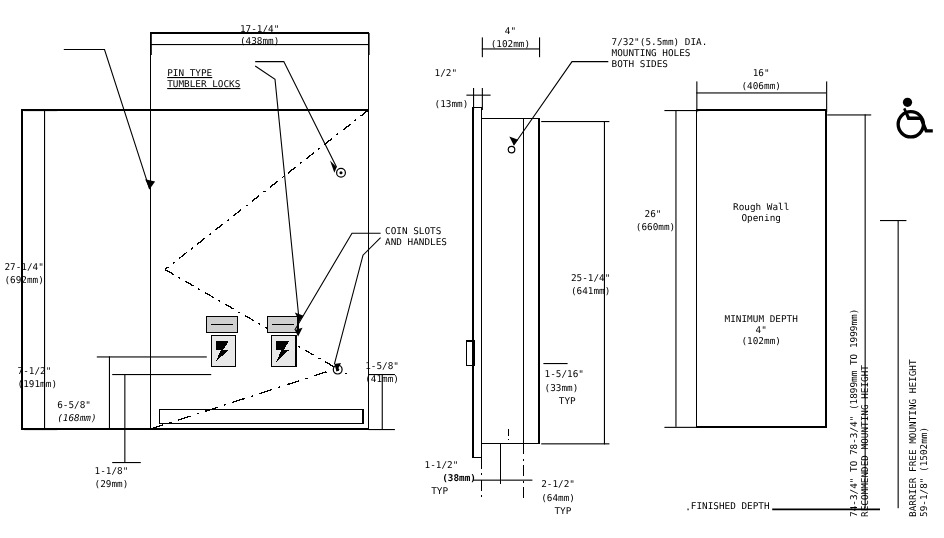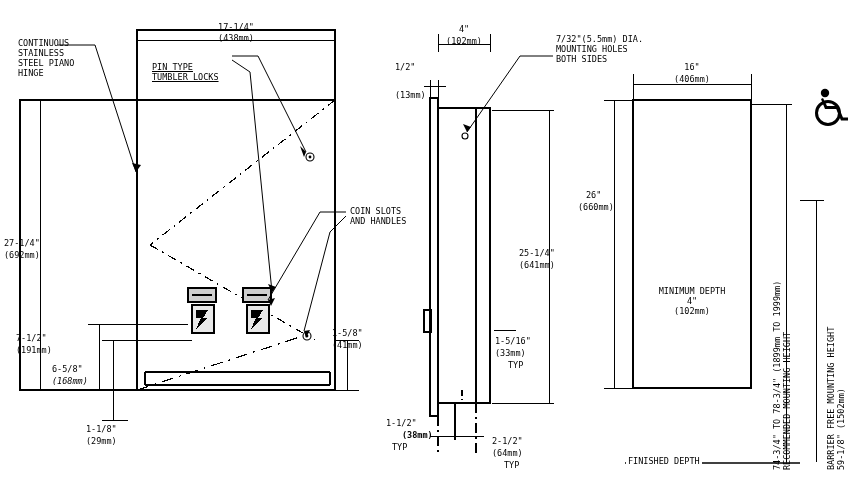--- a/index.html
+++ b/index.html
@@ -145,10 +145,6 @@
   <div class="lbl" style="left:332px;top:328px;"><span>1-5/8"</span></div>
   <div class="lbl" style="left:332px;top:340px;"><span>(41mm)</span></div>
 
-  <div class="lbl" style="left:18px;top:38px;"><span>CONTINUOUS
-STAINLESS
-STEEL PIANO
-HINGE</span></div>
   <div class="lbl" style="left:152px;top:62px;text-decoration:underline;"><span>PIN TYPE
 TUMBLER LOCKS</span></div>
   <div class="lbl" style="left:350px;top:206px;"><span>COIN SLOTS

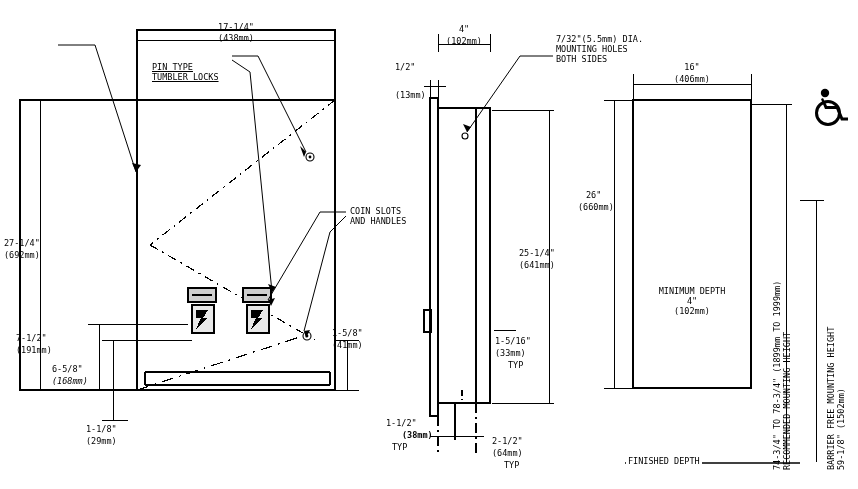--- a/index.html
+++ b/index.html
@@ -209,6 +209,8 @@
   <div class="vlbl" style="left:826px;top:470px;"><span>BARRIER FREE MOUNTING HEIGHT
 59-1/8" (1502mm)</span></div>
 
+  <div class="lbl c" style="left:633px;top:184px;width:118px;"><span>Rough Wall
+Opening</span></div>
   <div class="lbl c" style="left:633px;top:286px;width:118px;"><span>MINIMUM DEPTH
 4"
 (102mm)</span></div>

